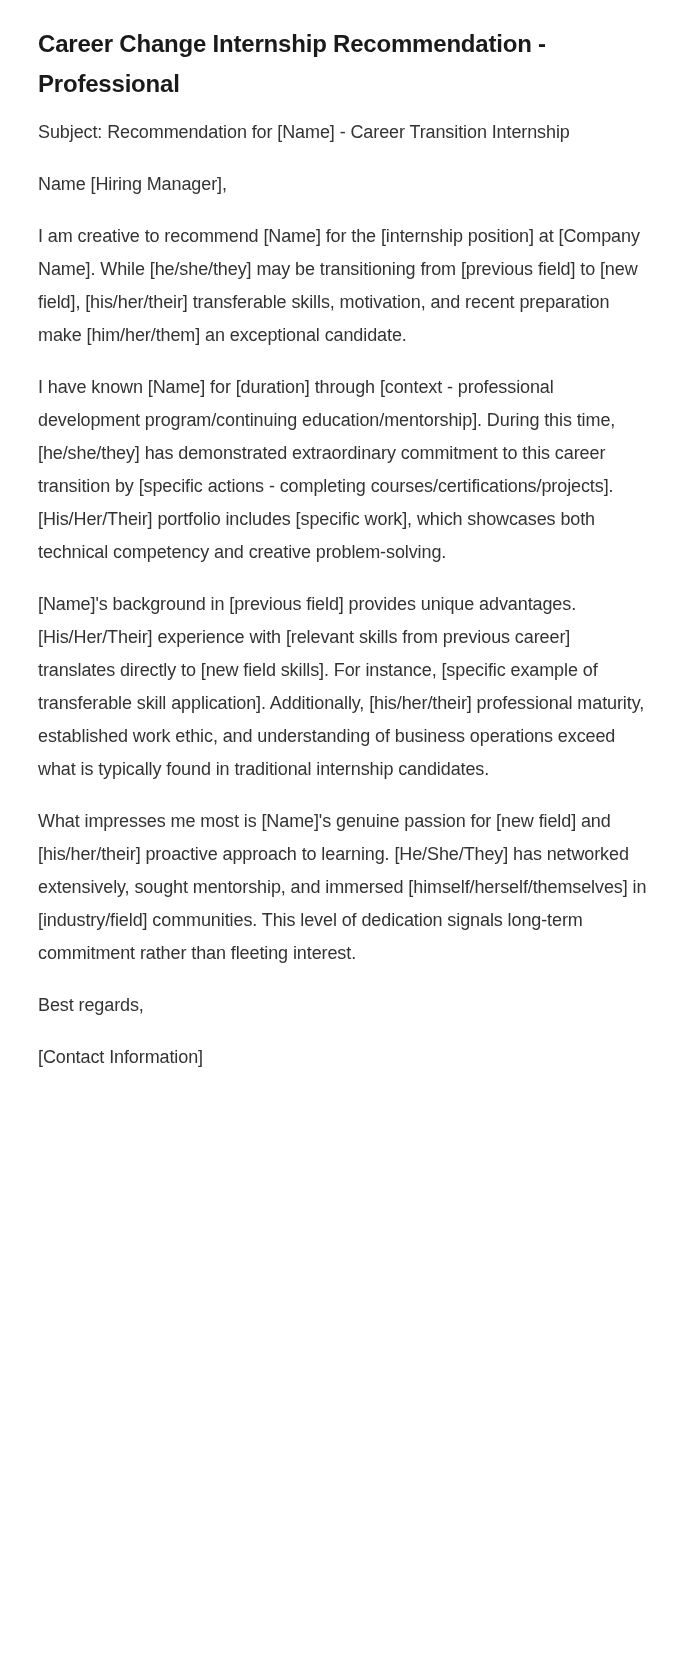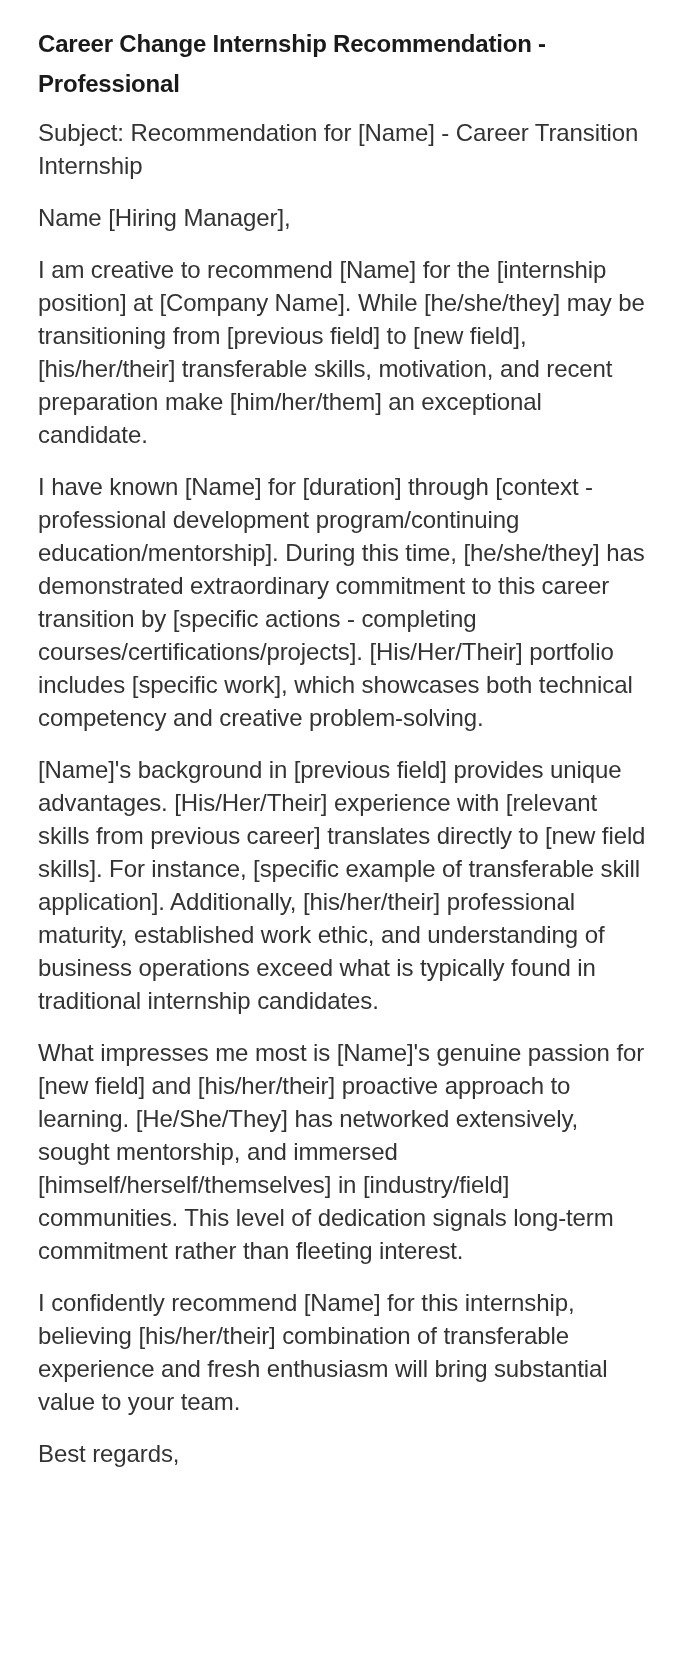--- a/index.html
+++ b/index.html
@@ -28,7 +28,7 @@
     margin-bottom: 12px;
   }
   p.doc-par {
-    font-size: 24px;
+    font-size: 18px;
     line-height: 33px;
     letter-spacing: -0.1px;
     margin-bottom: 19px;

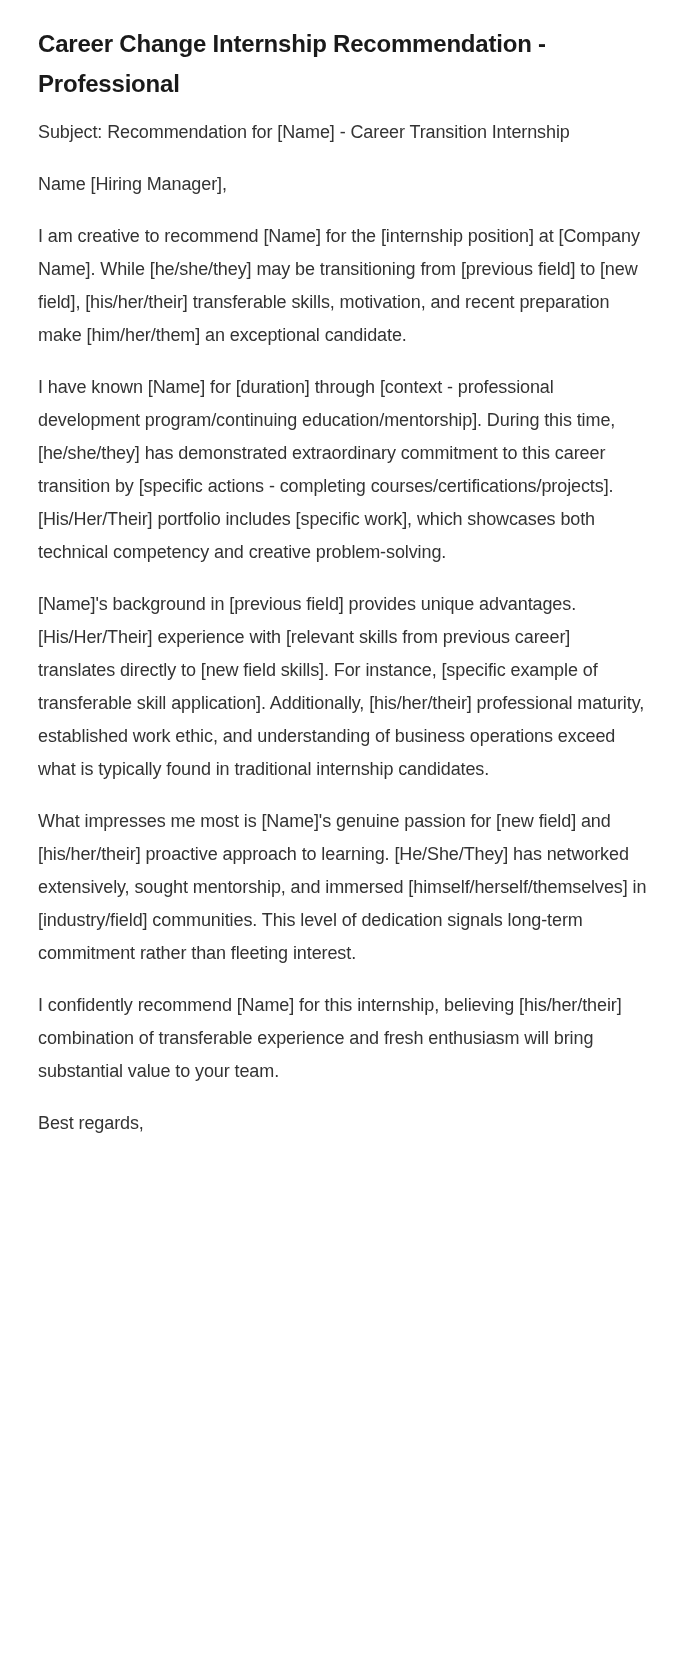--- a/index.html
+++ b/index.html
@@ -56,7 +56,6 @@
 
     <p class="doc-par">What impresses me most is [Name]'s genuine passion for [new field] and [his/her/their] proactive approach to learning. [He/She/They] has networked extensively, sought mentorship, and immersed [himself/herself/themselves] in [industry/field] communities. This level of dedication signals long-term commitment rather than fleeting interest.</p>
 
-    <p class="doc-par">I confidently recommend [Name] for this internship, believing [his/her/their] combination of transferable experience and fresh enthusiasm will bring substantial value to your team.</p>
 
     <p class="doc-par">Best regards,</p>
 

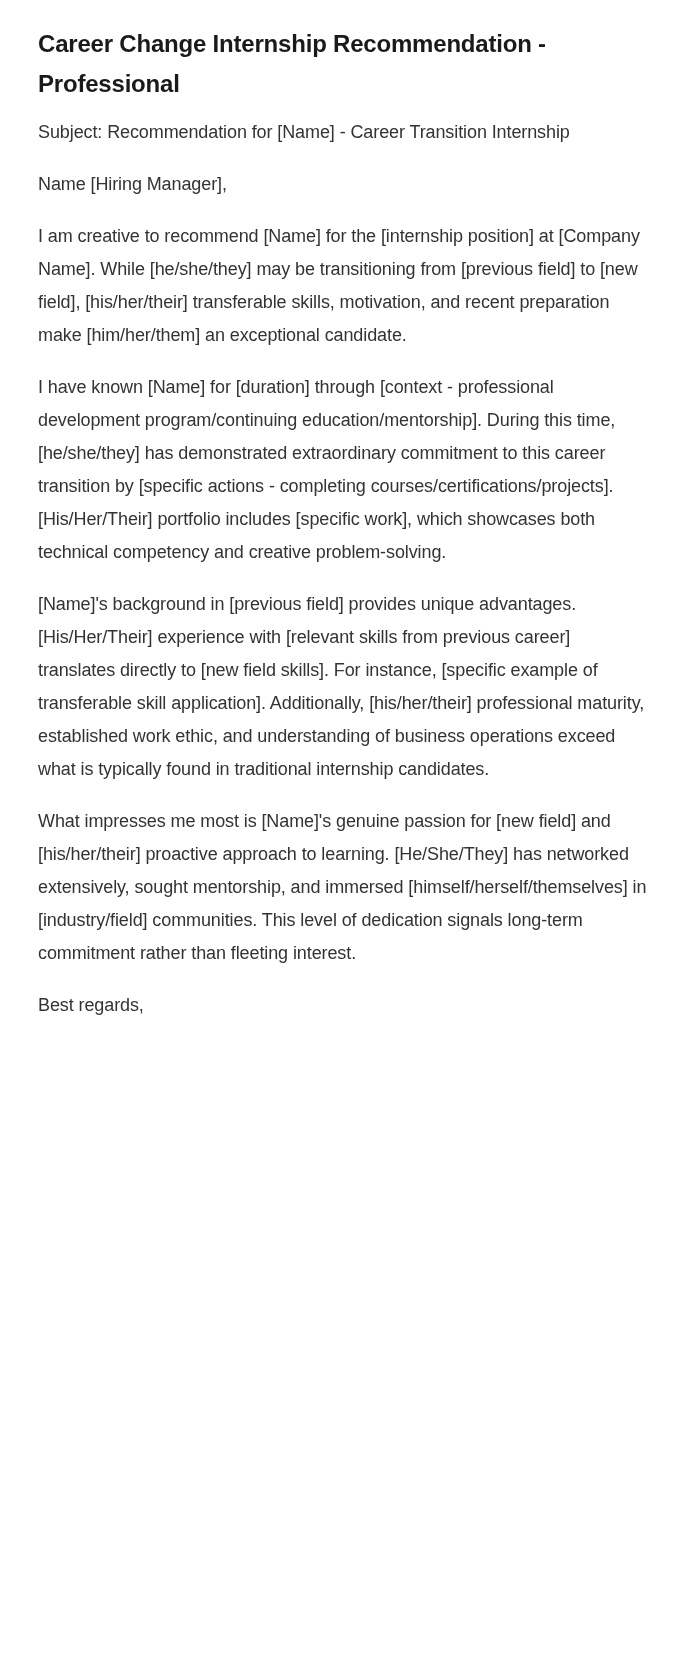--- a/index.html
+++ b/index.html
@@ -61,6 +61,7 @@
 
 
 
+    <p class="doc-par">[Contact Information]</p>
 
   </div>
 </div>

